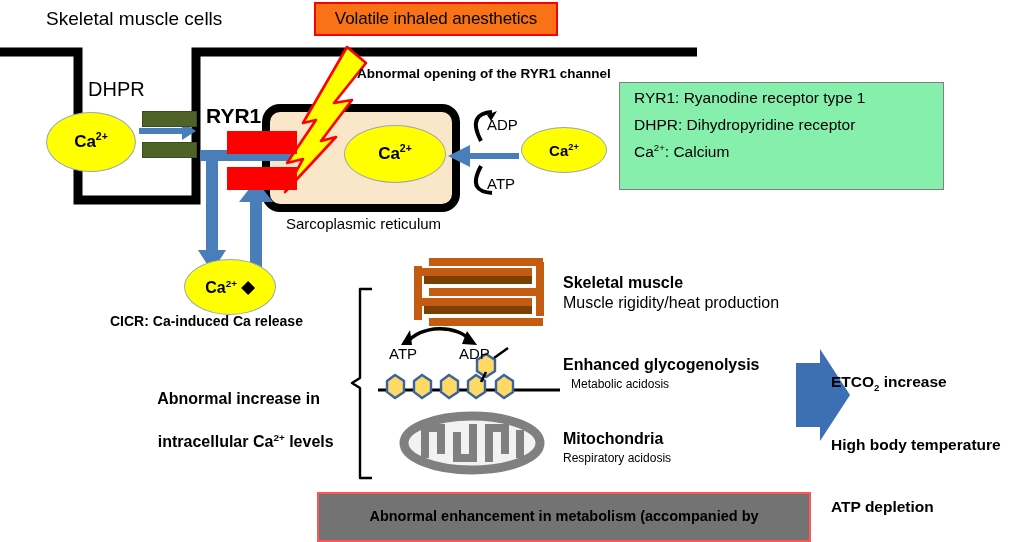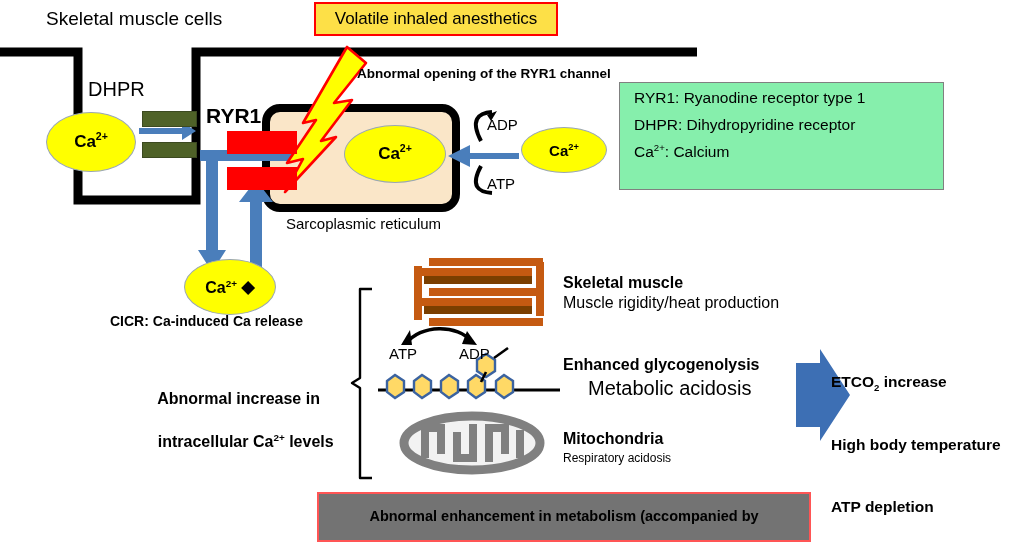--- a/index.html
+++ b/index.html
@@ -15,7 +15,7 @@
   
   #anesthetics-box{
     left:314px;top:2px;width:240px;height:30px;
-    background:#fde047;border:2px solid #FF0000;
+    background:#f97316;border:2px solid #FF0000;
     display:flex;align-items:center;justify-content:center;
     font-size:17px;letter-spacing:-0.1px;
   }

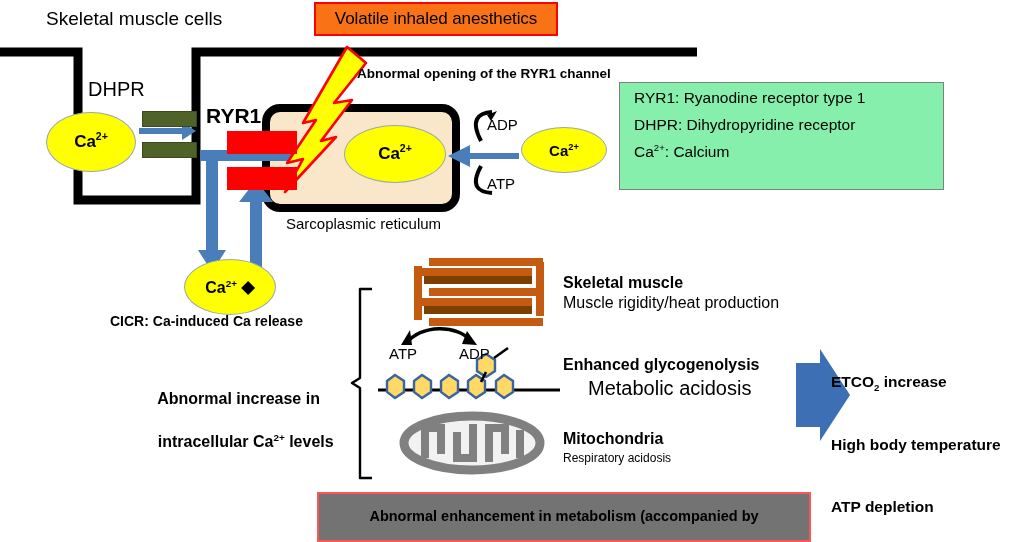--- a/index.html
+++ b/index.html
@@ -73,7 +73,7 @@
   #label-skeletal-muscle{left:563px;top:274px;font-size:16px;font-weight:bold;}
   #label-muscle-rigidity{left:563px;top:294px;font-size:16px;}
   #label-glycogenolysis{left:563px;top:356px;font-size:16px;font-weight:bold;}
-  #label-metabolic-acidosis{left:588px;top:377px;font-size:20px;}
+  #label-metabolic-acidosis{left:571px;top:377px;font-size:12px;}
   #label-mitochondria{left:563px;top:430px;font-size:16px;font-weight:bold;}
   #label-respiratory-acidosis{left:563px;top:451px;font-size:12px;}
 

